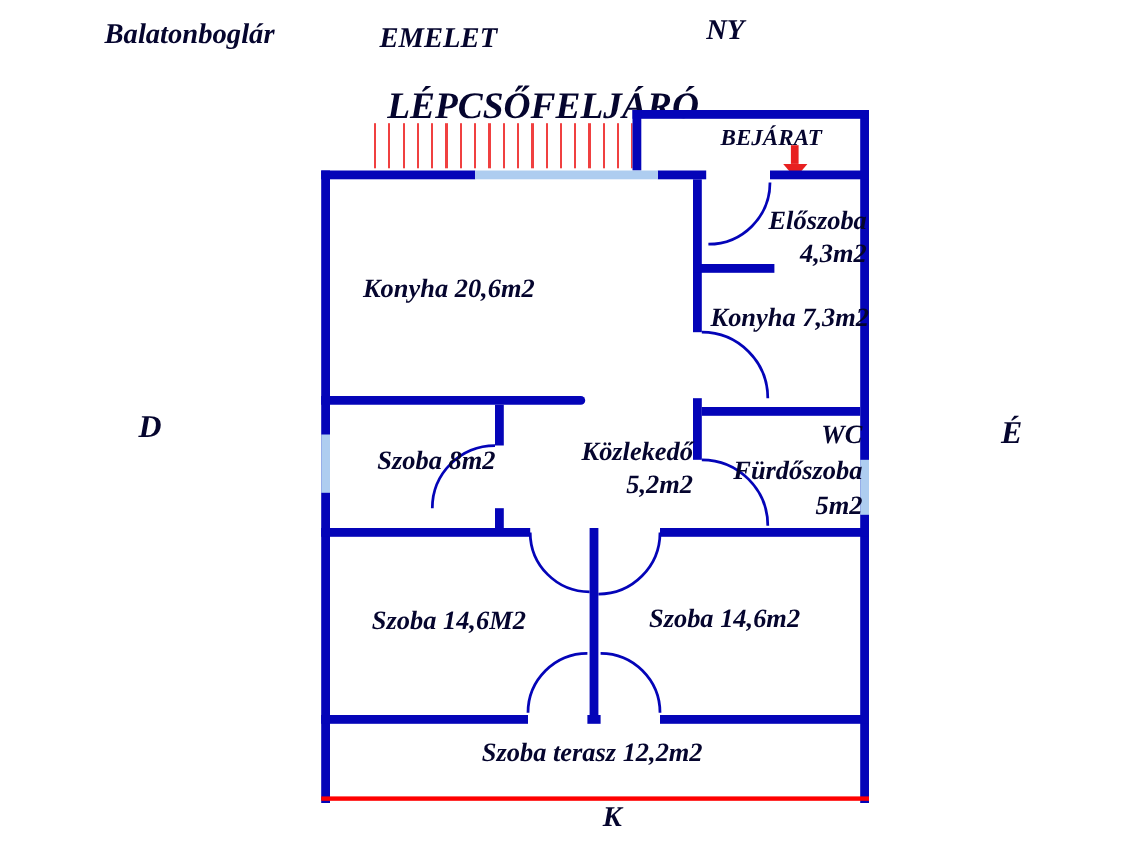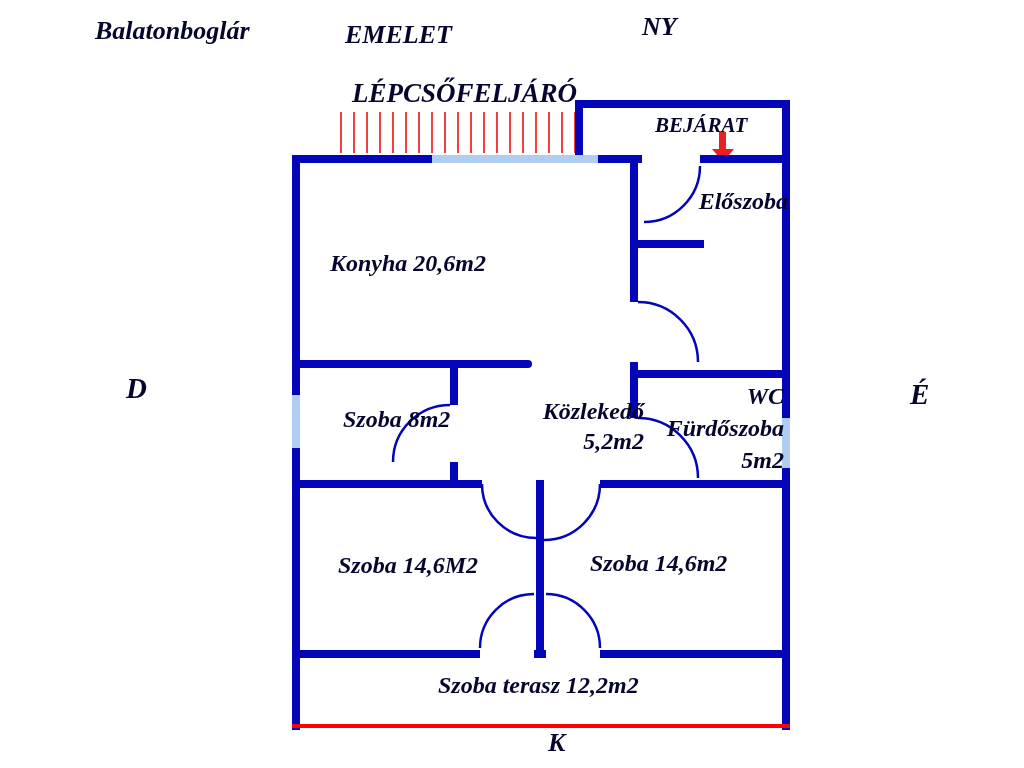--- a/index.html
+++ b/index.html
@@ -41,7 +41,7 @@
   <div class="lbl hdr" style="left:95px;top:16px;">Balatonboglár</div>
   <div class="lbl hdr" style="left:345px;top:20px;">EMELET</div>
   <div class="lbl hdr" style="left:642px;top:12px;">NY</div>
-  <div class="lbl" style="left:352px;top:78px;font-size:27px;">LÉPCSŐFELJÁRÓ</div>
+  <div class="lbl" style="left:352px;top:78px;font-size:34px;">LÉPCSŐFELJÁRÓ</div>
   <div class="lbl" style="left:655px;top:113px;font-size:21px;">BEJÁRAT</div>
 
   <div class="lbl big" style="left:126px;top:372px;">D</div>

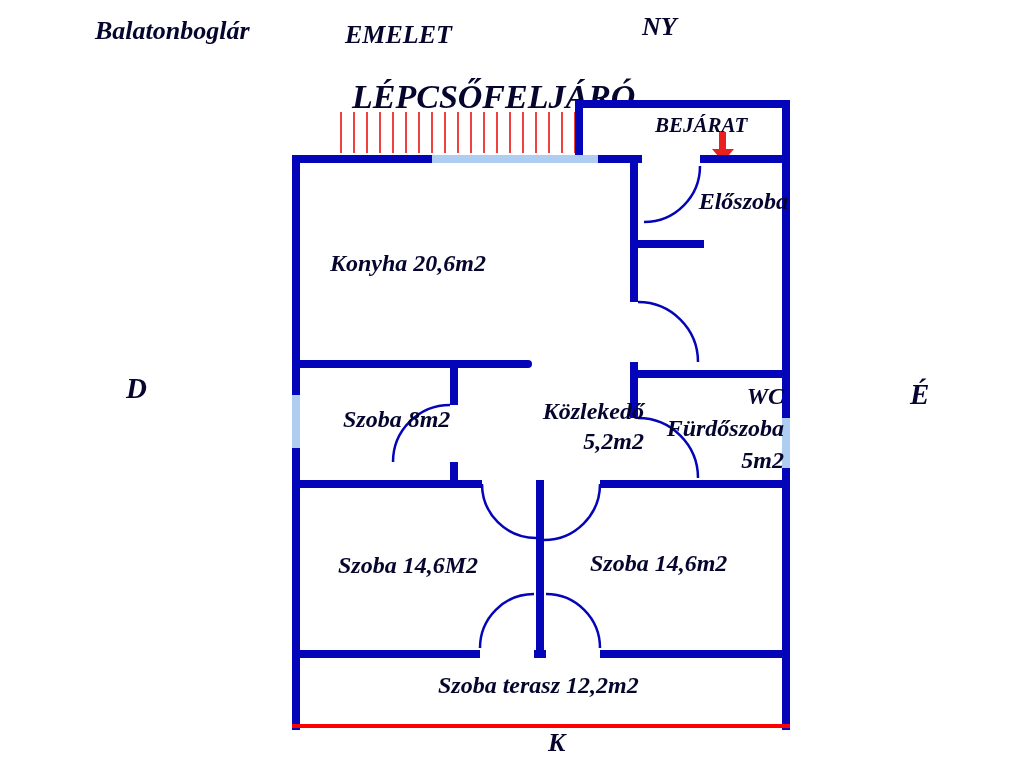--- a/index.html
+++ b/index.html
@@ -96,6 +96,7 @@
 
   <div class="lbl center" style="left:640px;top:186px;width:148px;">
     <div>Előszoba</div>
+    <div>4,3m2</div>
   </div>
 
 

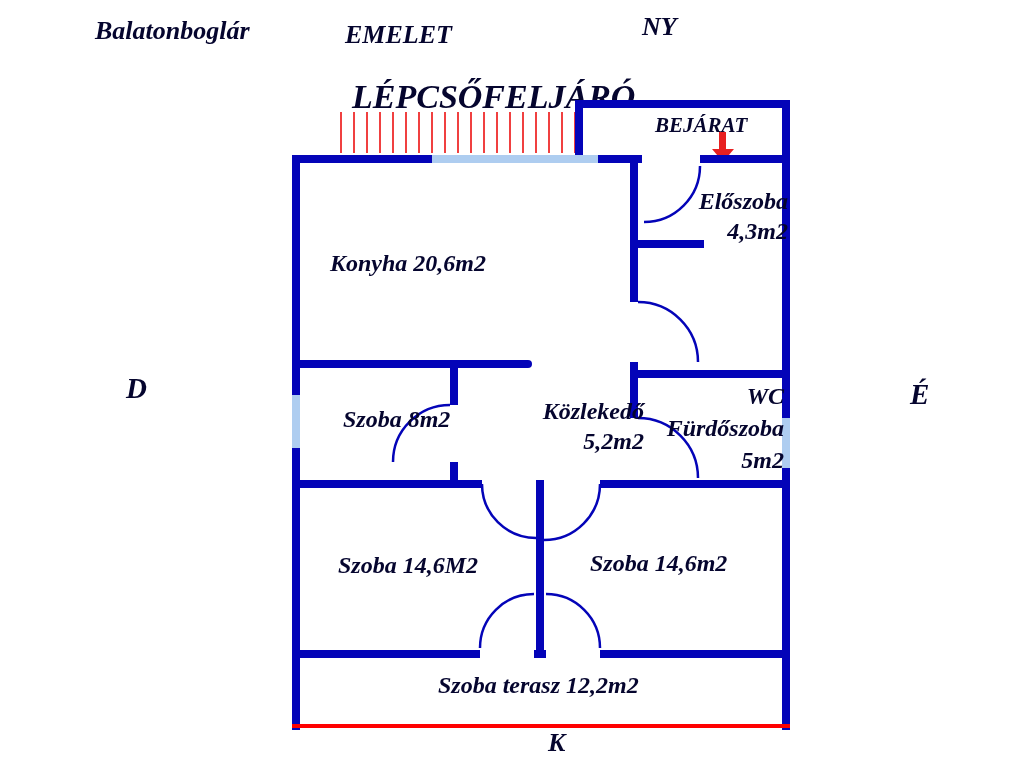--- a/index.html
+++ b/index.html
@@ -99,6 +99,7 @@
     <div>4,3m2</div>
   </div>
 
+  <div class="lbl center" style="left:634px;top:274px;width:156px;">Konyha 7,3m2</div>
 
   <div class="lbl" style="left:316px;top:406px;margin-left:27px;">Szoba 8m2</div>
 

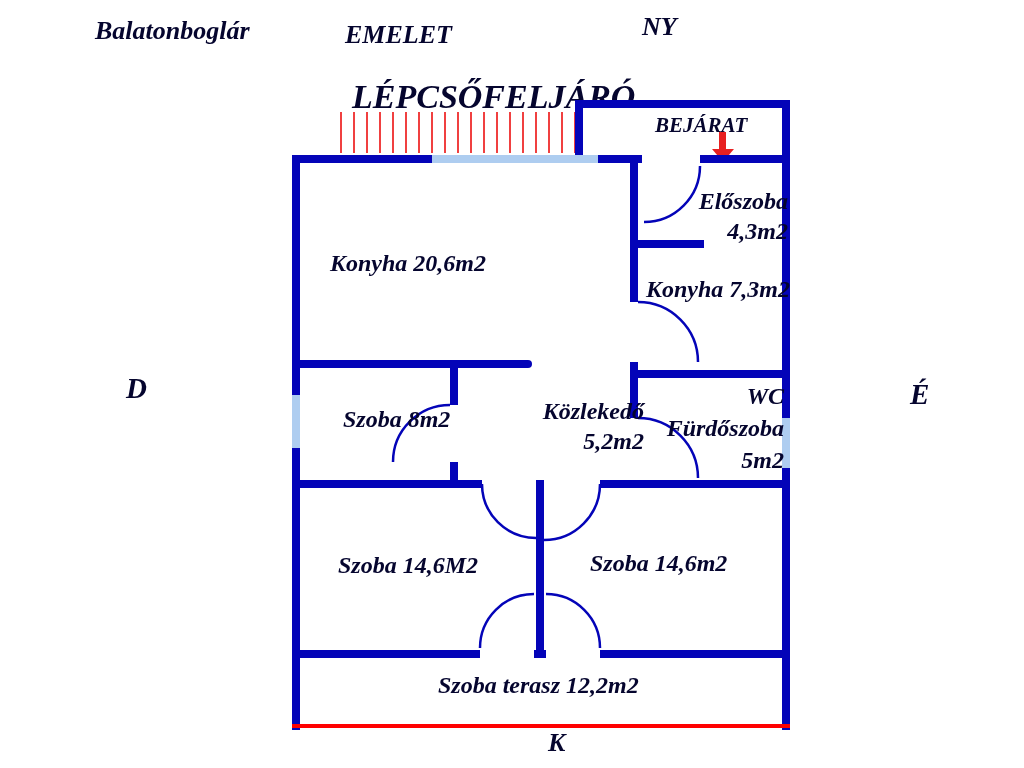--- a/index.html
+++ b/index.html
@@ -103,7 +103,7 @@
 
   <div class="lbl" style="left:316px;top:406px;margin-left:27px;">Szoba 8m2</div>
 
-  <div class="lbl center" style="left:484px;top:396px;width:160px;">
+  <div class="lbl center" style="left:470px;top:396px;width:160px;">
     <div>Közlekedő</div>
     <div>5,2m2</div>
   </div>

